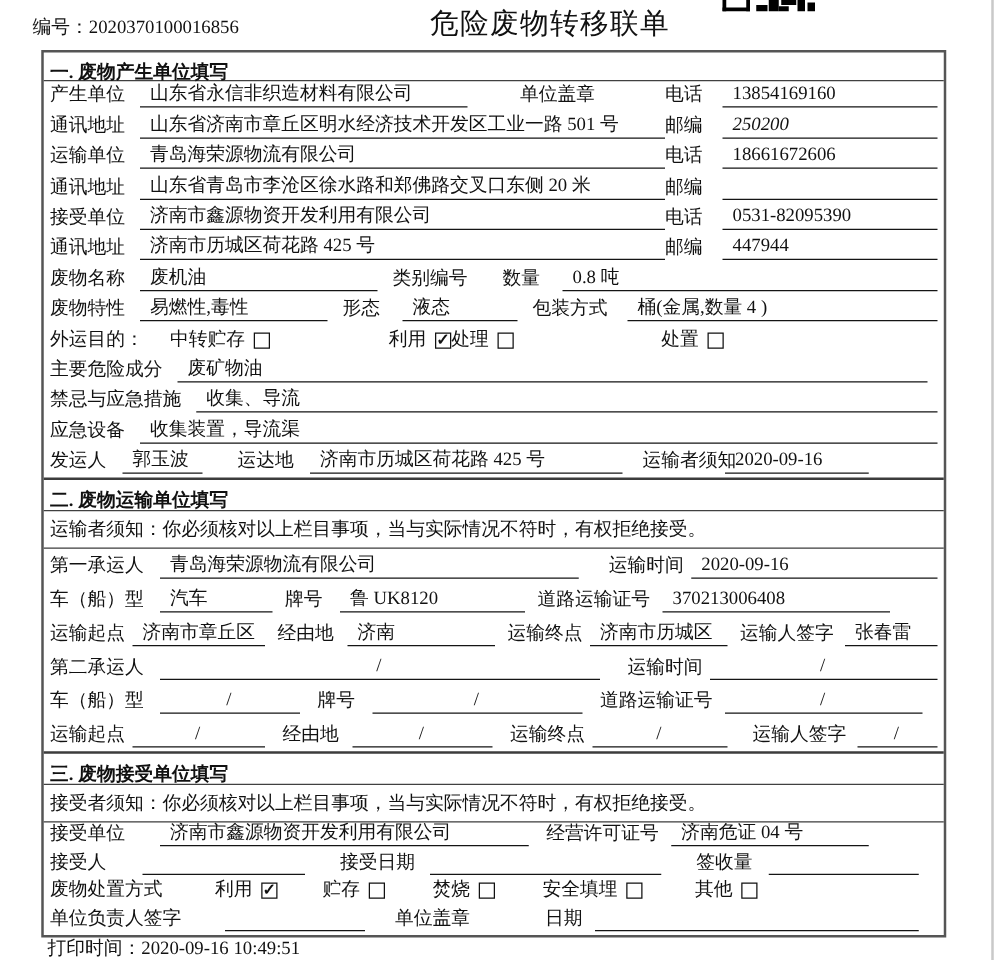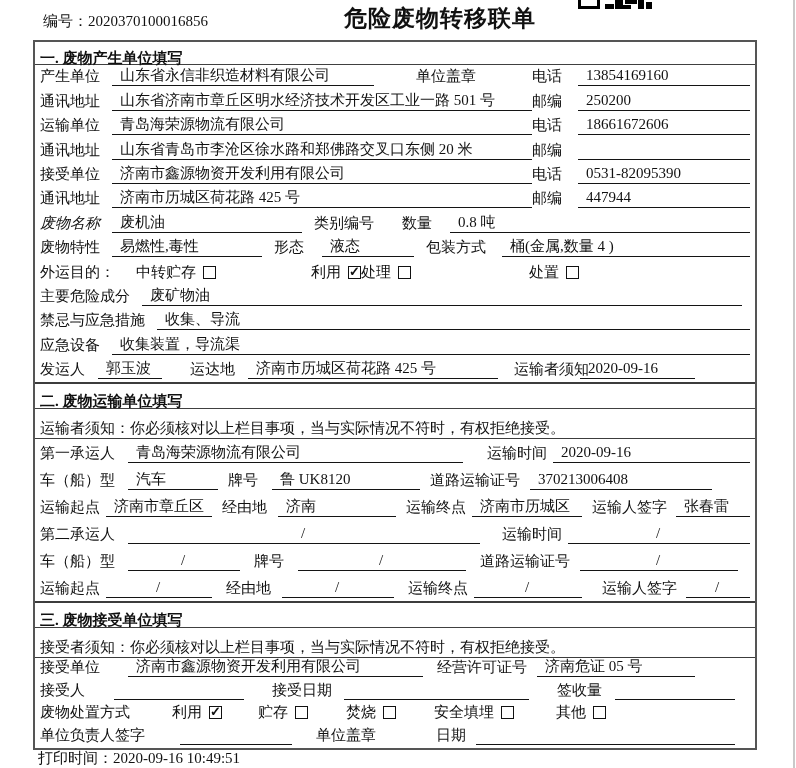--- a/index.html
+++ b/index.html
@@ -8,7 +8,7 @@
   .page-edge { position:absolute; left:793px; top:0; width:2px; height:768px; background:#c9c9c9; }
 
   .doc-header { position:absolute; left:0; top:0; width:796px; height:40px; }
-  .serial { position:absolute; left:43px; top:12px; font-size:15px; white-space:nowrap; }
+  .serial { position:absolute; left:26px; top:12px; font-size:15px; white-space:nowrap; }
   .title { position:absolute; left:0; top:3px; width:100%; text-align:center; padding-left:84px;
     font-size:23px; font-weight:bold; letter-spacing:1px; }
   .qr { position:absolute; left:578px; top:0; width:74px; height:10px; }

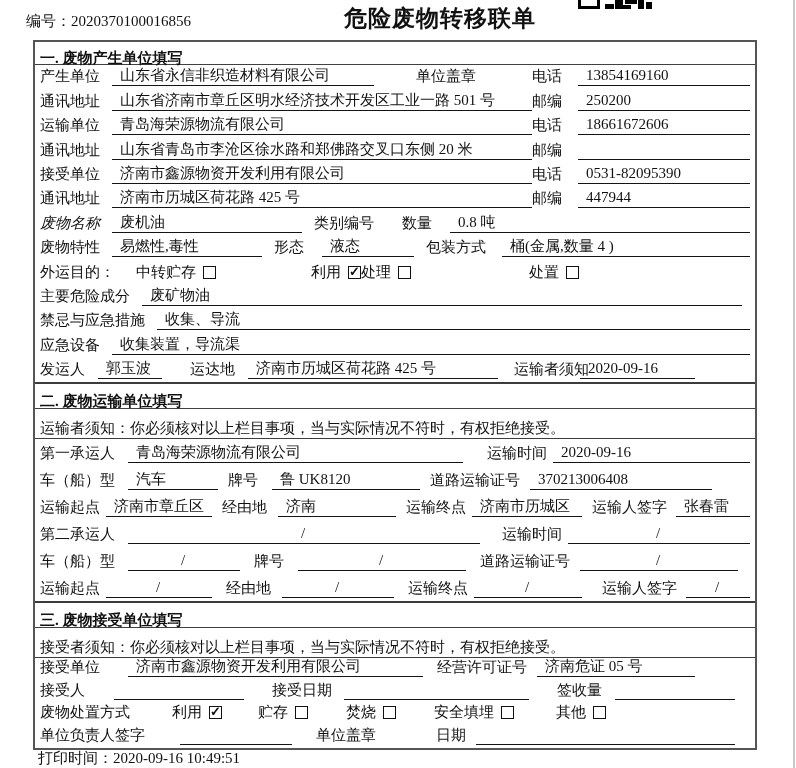--- a/index.html
+++ b/index.html
@@ -10,7 +10,7 @@
   .doc-header { position:absolute; left:0; top:0; width:796px; height:40px; }
   .serial { position:absolute; left:26px; top:12px; font-size:15px; white-space:nowrap; }
   .title { position:absolute; left:0; top:3px; width:100%; text-align:center; padding-left:84px;
-    font-size:23px; font-weight:bold; letter-spacing:1px; }
+    font-size:23px; font-weight:normal; letter-spacing:1px; }
   .qr { position:absolute; left:578px; top:0; width:74px; height:10px; }
   .qr div { position:absolute; background:#000; }
   .qr .q0 { left:0; top:0; width:22px; height:9px; background:transparent;

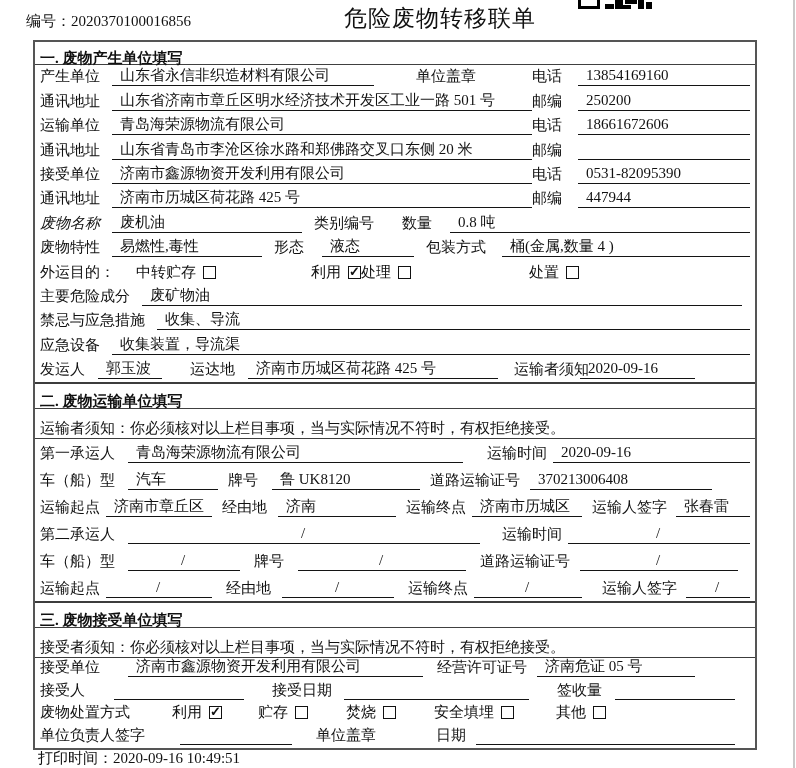--- a/index.html
+++ b/index.html
@@ -78,7 +78,7 @@
         <span class="lab" style="width: 72px;">通讯地址</span>
         <span class="fld" style="width: 420px;">山东省济南市章丘区明水经济技术开发区工业一路 501 号</span>
         <span class="lab" style="width: 46px; margin-left: auto;">邮编</span>
-        <span class="fld" style="width: 172px;">250200</span>
+        <span class="fld" style="width: 172px; font-style: italic;">250200</span>
       </div>
       <div class="row">
         <span class="lab" style="width: 72px;">运输单位</span>

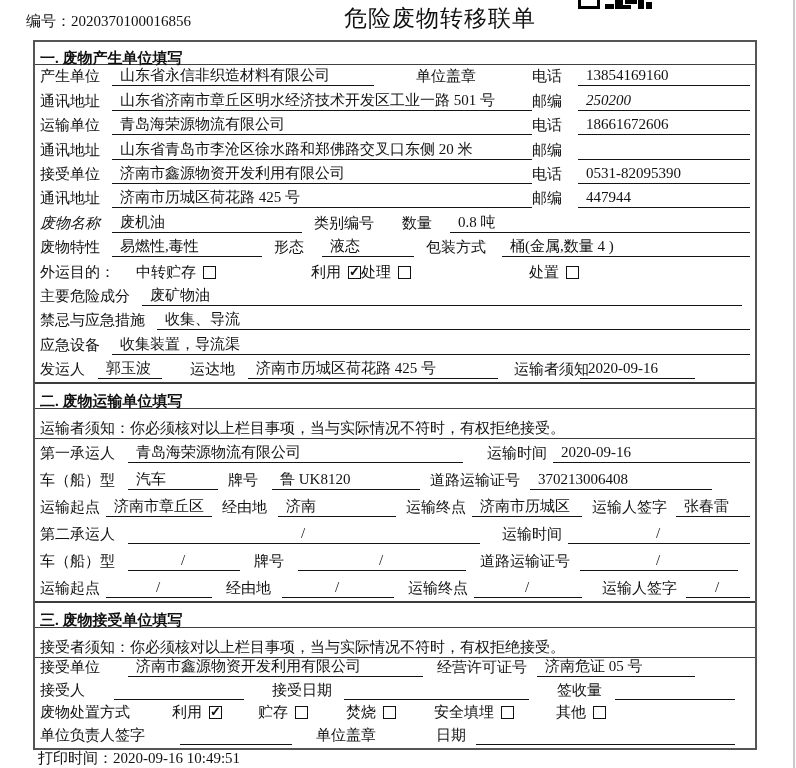--- a/index.html
+++ b/index.html
@@ -105,7 +105,7 @@
         <span class="fld" style="width: 172px;">447944</span>
       </div>
       <div class="row">
-        <span class="lab" style="width: 72px; font-style: italic;">废物名称</span>
+        <span class="lab" style="width: 72px;">废物名称</span>
         <span class="fld" style="width: 190px;">废机油</span>
         <span class="lab" style="width: 76px; margin-left: 12px;">类别编号</span>
         <span class="lab" style="width: 48px; margin-left: 12px;">数量</span>

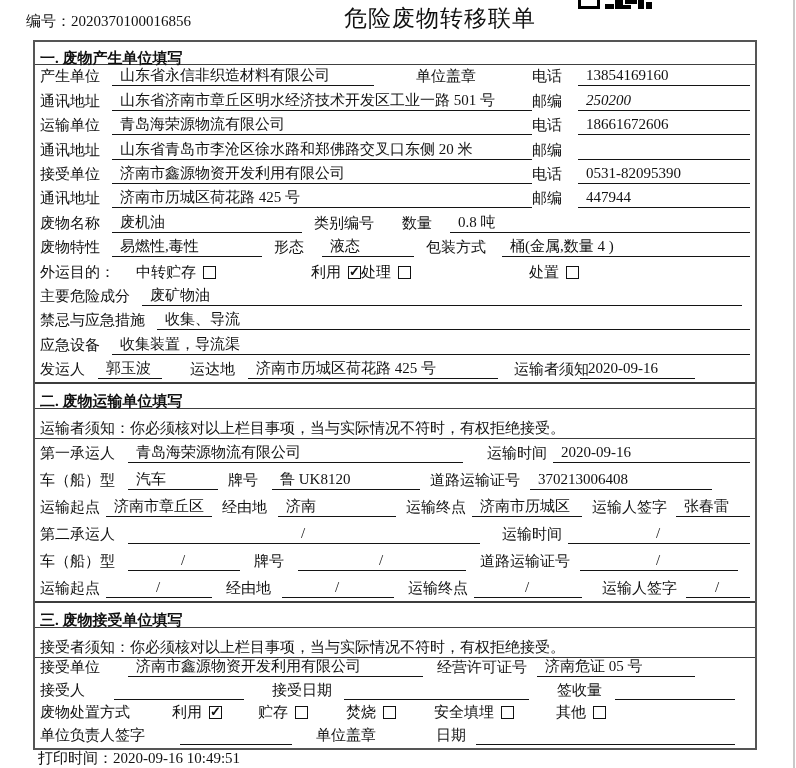--- a/index.html
+++ b/index.html
@@ -32,7 +32,7 @@
   .sec1 .row { height:24.4px; }
   .sec2 .row { height:27px; }
   .sec3 .row { height:22.4px; }
-  .row.note { height:30px; align-items:flex-end; border-bottom:1px solid #3c3c3c; padding-bottom:0; }
+  .row.note { height:30px; align-items:center; border-bottom:1px solid #3c3c3c; padding-bottom:0; }
   .row.note .lab { font-size:15px; }
 
   .lab, .txt { white-space:nowrap; font-size:15px; line-height:20px; flex-shrink:0; }

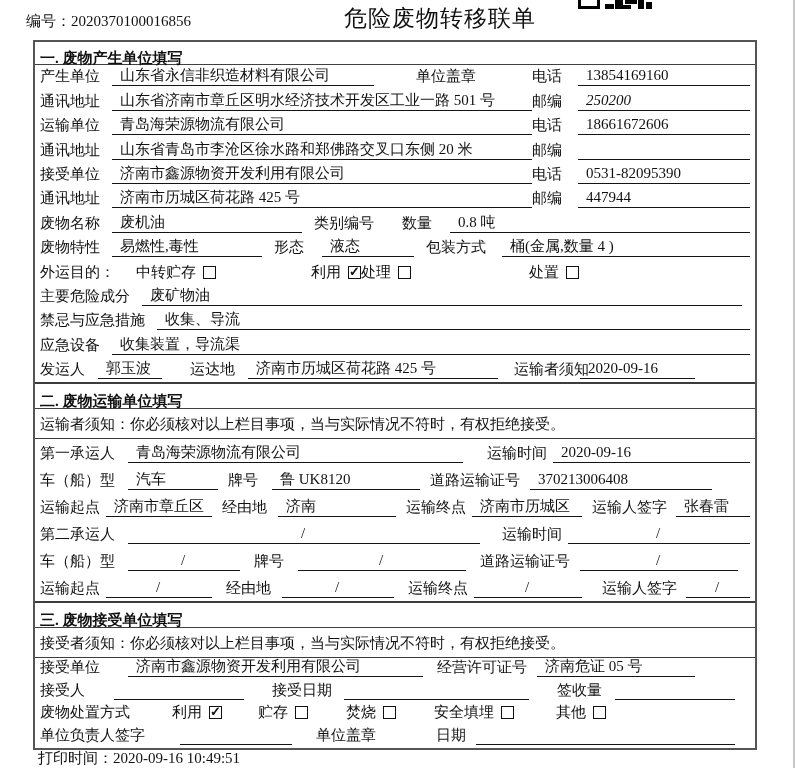--- a/index.html
+++ b/index.html
@@ -222,7 +222,7 @@
         <span class="lab" style="width: 88px;">接受单位</span>
         <span class="fld" style="width: 295px;">济南市鑫源物资开发利用有限公司</span>
         <span class="lab" style="width: 100px; margin-left: 14px;">经营许可证号</span>
-        <span class="fld" style="flex: 1 1 auto; margin-right: 55px;">济南危证 05 号</span>
+        <span class="fld" style="flex: 1 1 auto; margin-right: 55px;">济南危证 04 号</span>
       </div>
       <div class="row">
         <span class="lab" style="width: 58px;">接受人</span>

